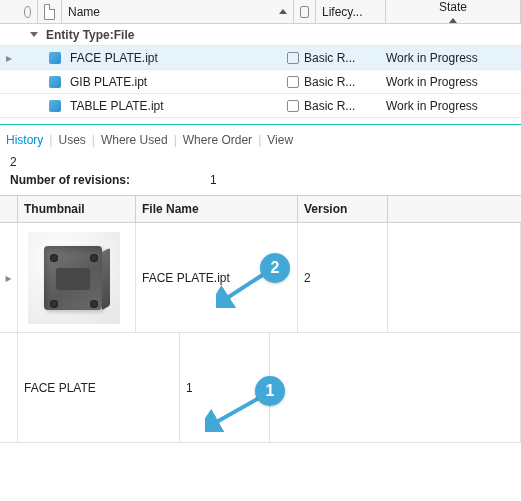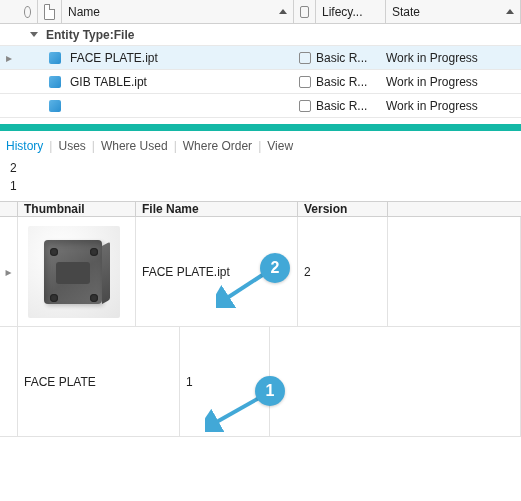--- a/index.html
+++ b/index.html
@@ -8,7 +8,7 @@
   .hdr-cell { display: flex; align-items: center; padding: 0 6px; border-right: 1px solid #d0d0d0; height: 100%; }
   .hdr-name { flex: 1; }
   .hdr-life { width: 70px; }
-  .hdr-state { width: 135px; }
+  .hdr-state { width: 135px; flex-direction: column; }
   .radio-ph { width: 12px; height: 12px; border: 1px solid #8a8a8a; border-radius: 50%; display: inline-block; }
   .chk-ph { width: 12px; height: 12px; border: 1px solid #8a8a8a; border-radius: 2px; display: inline-block; }
   .doc-icon { width: 14px; height: 16px; position: relative; display: inline-block; }

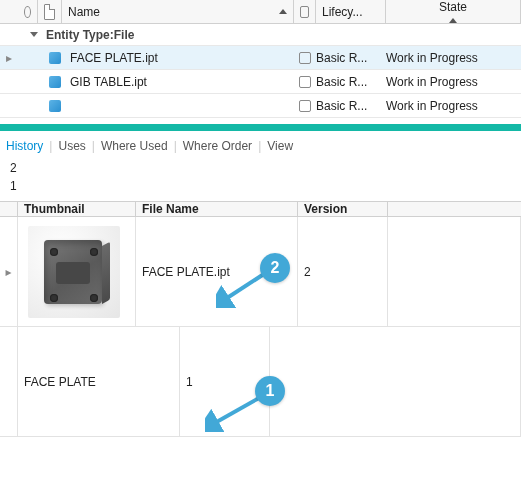--- a/index.html
+++ b/index.html
@@ -22,7 +22,7 @@
   .row-handle { width: 18px; text-align: center; color: #888; }
   .cell-name { flex: 1; display: flex; align-items: center; gap: 8px; padding-left: 30px; }
   .cell-life { width: 70px; display: flex; align-items: center; gap: 4px; }
-  .cell-state { width: 135px; }
+  .cell-state { width: 135px; margin-left: 12px; }
   .ipt-icon { width: 14px; height: 14px; display: inline-block; position: relative; }
   .ipt-icon::before { content: ""; position: absolute; inset: 1px; background: linear-gradient(135deg, #5cb3e6 0%, #2a8fd0 100%); border-radius: 2px; }
   .tabs { display: flex; gap: 6px; padding: 8px 6px 6px; color: #555; border-top: 7px solid #14b8a6; margin-top: 6px; }

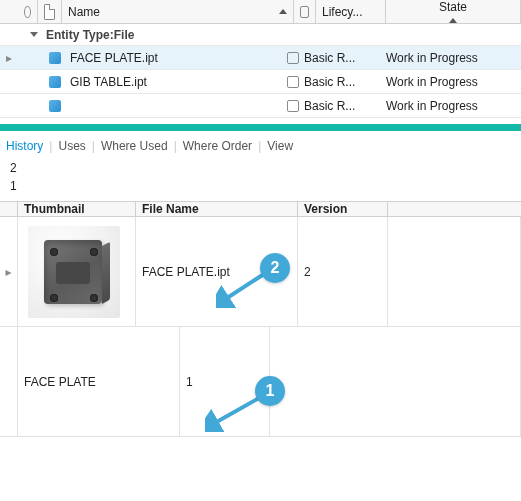--- a/index.html
+++ b/index.html
@@ -108,7 +108,7 @@
       <div class="row-handle"></div>
       <div class="cell-name">
         <span class="ipt-icon"></span>
-        <span>GIB TABLE.ipt</span>
+        <span>GIB PLATE.ipt</span>
       </div>
       <div style="width:22px;display:flex;justify-content:center;">
         <span class="chk-ph"></span>

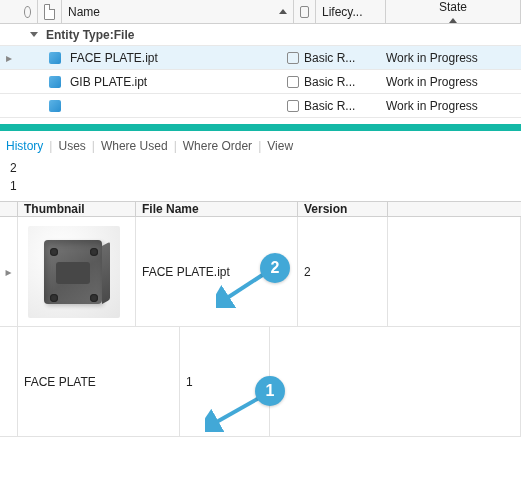--- a/index.html
+++ b/index.html
@@ -122,6 +122,7 @@
       <div class="row-handle"></div>
       <div class="cell-name">
         <span class="ipt-icon"></span>
+        <span>TABLE PLATE.ipt</span>
       </div>
       <div style="width:22px;display:flex;justify-content:center;">
         <span class="chk-ph"></span>

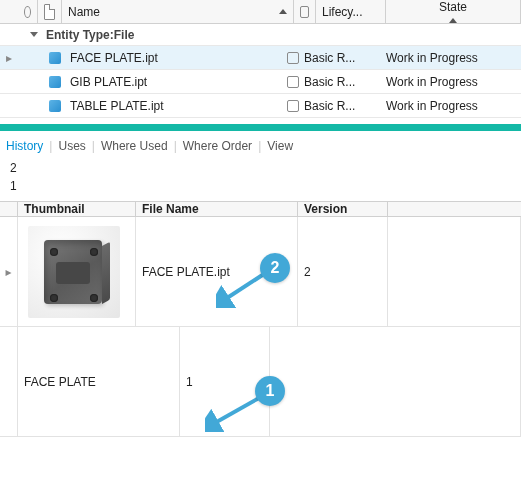--- a/index.html
+++ b/index.html
@@ -25,7 +25,7 @@
   .cell-state { width: 135px; margin-left: 12px; }
   .ipt-icon { width: 14px; height: 14px; display: inline-block; position: relative; }
   .ipt-icon::before { content: ""; position: absolute; inset: 1px; background: linear-gradient(135deg, #5cb3e6 0%, #2a8fd0 100%); border-radius: 2px; }
-  .tabs { display: flex; gap: 6px; padding: 8px 6px 6px; color: #555; border-top: 7px solid #14b8a6; margin-top: 6px; }
+  .tabs { display: flex; gap: 6px; padding: 8px 6px 6px; color: #555; border-top: 1px solid #14b8a6; margin-top: 6px; }
   .tab { cursor: pointer; }
   .tab.active { color: #008fd6; }
   .tab-sep { color: #ccc; }

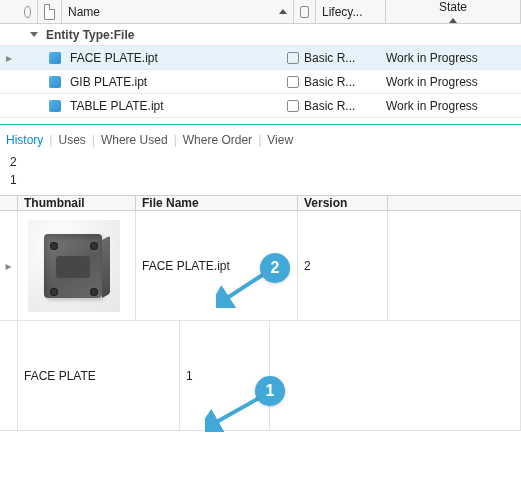--- a/index.html
+++ b/index.html
@@ -151,6 +151,7 @@
     <span class="meta-val">2</span>
   </div>
   <div class="meta-row">
+    <span class="meta-label">Number of revisions:</span>
     <span class="meta-val">1</span>
   </div>
 </div>

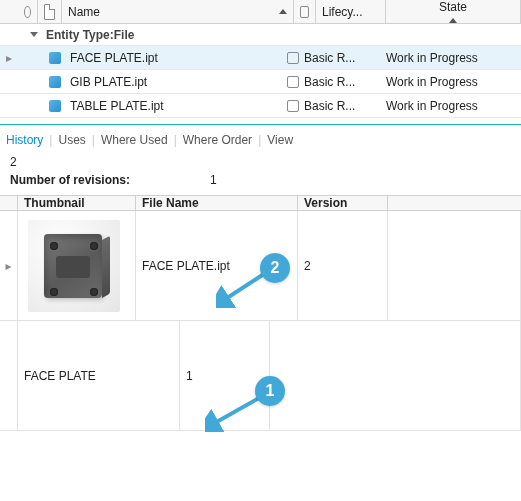--- a/index.html
+++ b/index.html
@@ -34,7 +34,7 @@
   .meta-label { width: 200px; font-weight: 600; }
   .meta-val { width: 80px; }
   .meta-extra { color: #555; }
-  .grid-hdr { display: flex; height: 16px; background: #f7f7f7; border-top: 1px solid #d0d0d0; border-bottom: 1px solid #d0d0d0; }
+  .grid-hdr { display: flex; height: 28px; background: #f7f7f7; border-top: 1px solid #d0d0d0; border-bottom: 1px solid #d0d0d0; }
   .g-h { border-right: 1px solid #d0d0d0; display: flex; align-items: center; padding: 0 6px; font-weight: 600; }
   .g-handle { width: 18px; }
   .g-thumb { width: 118px; }

